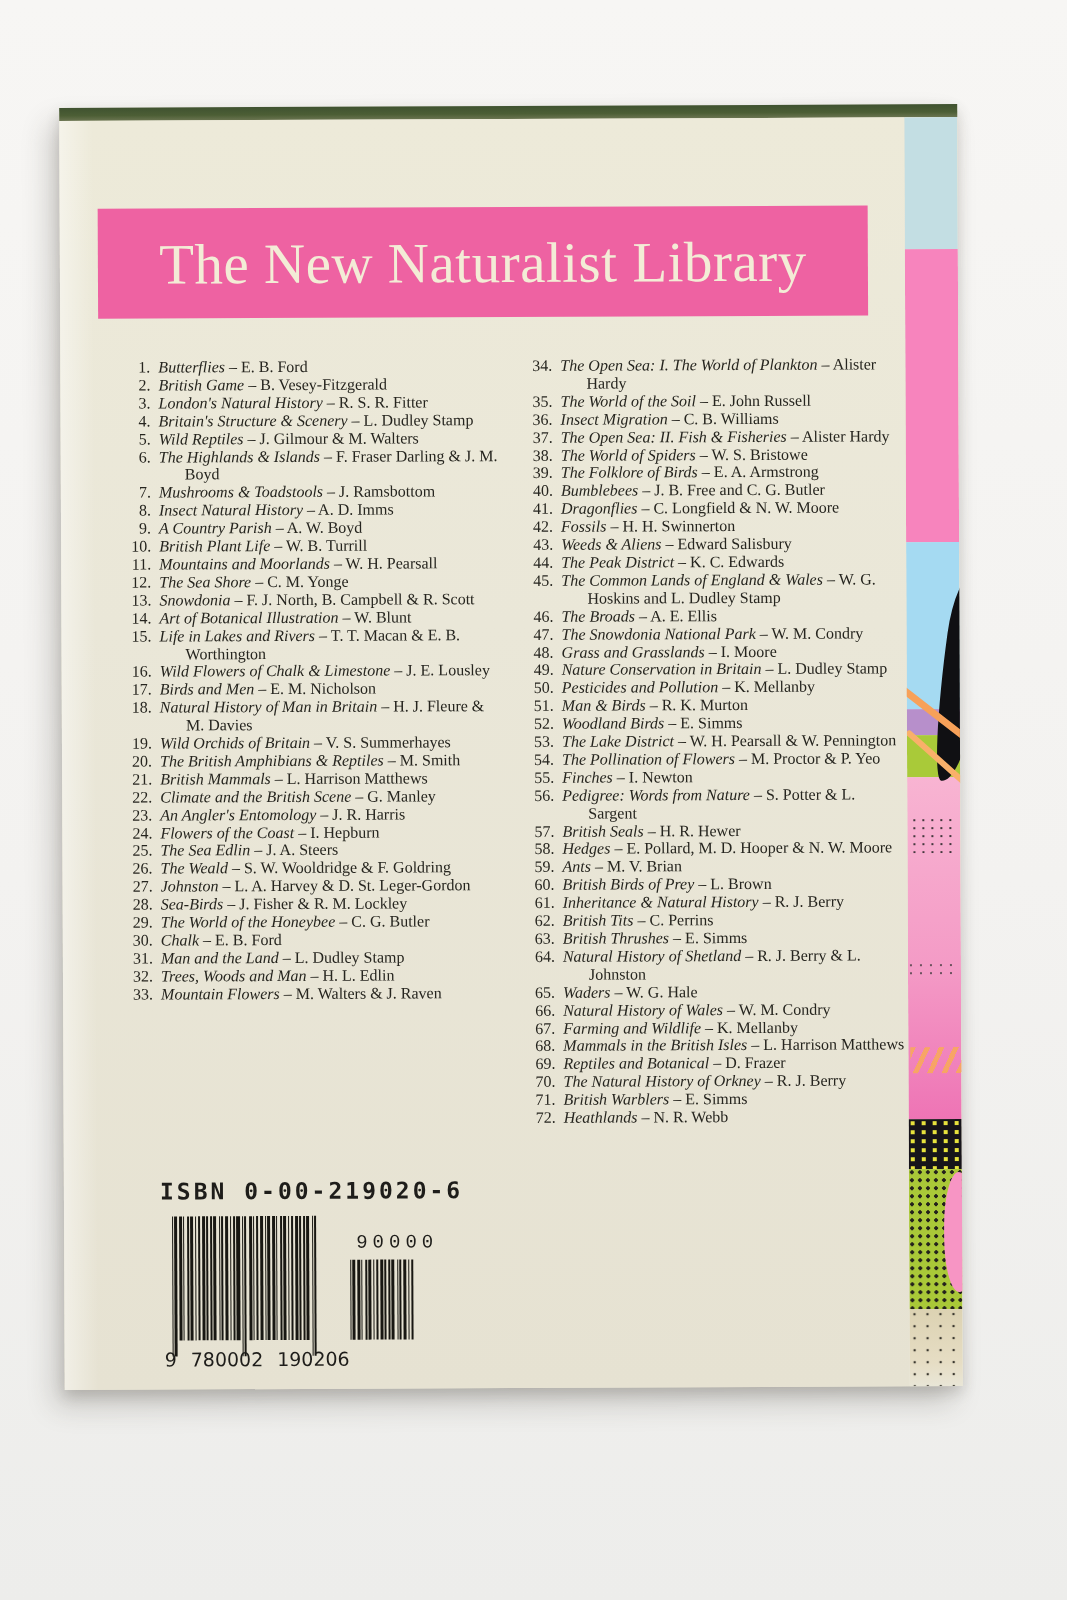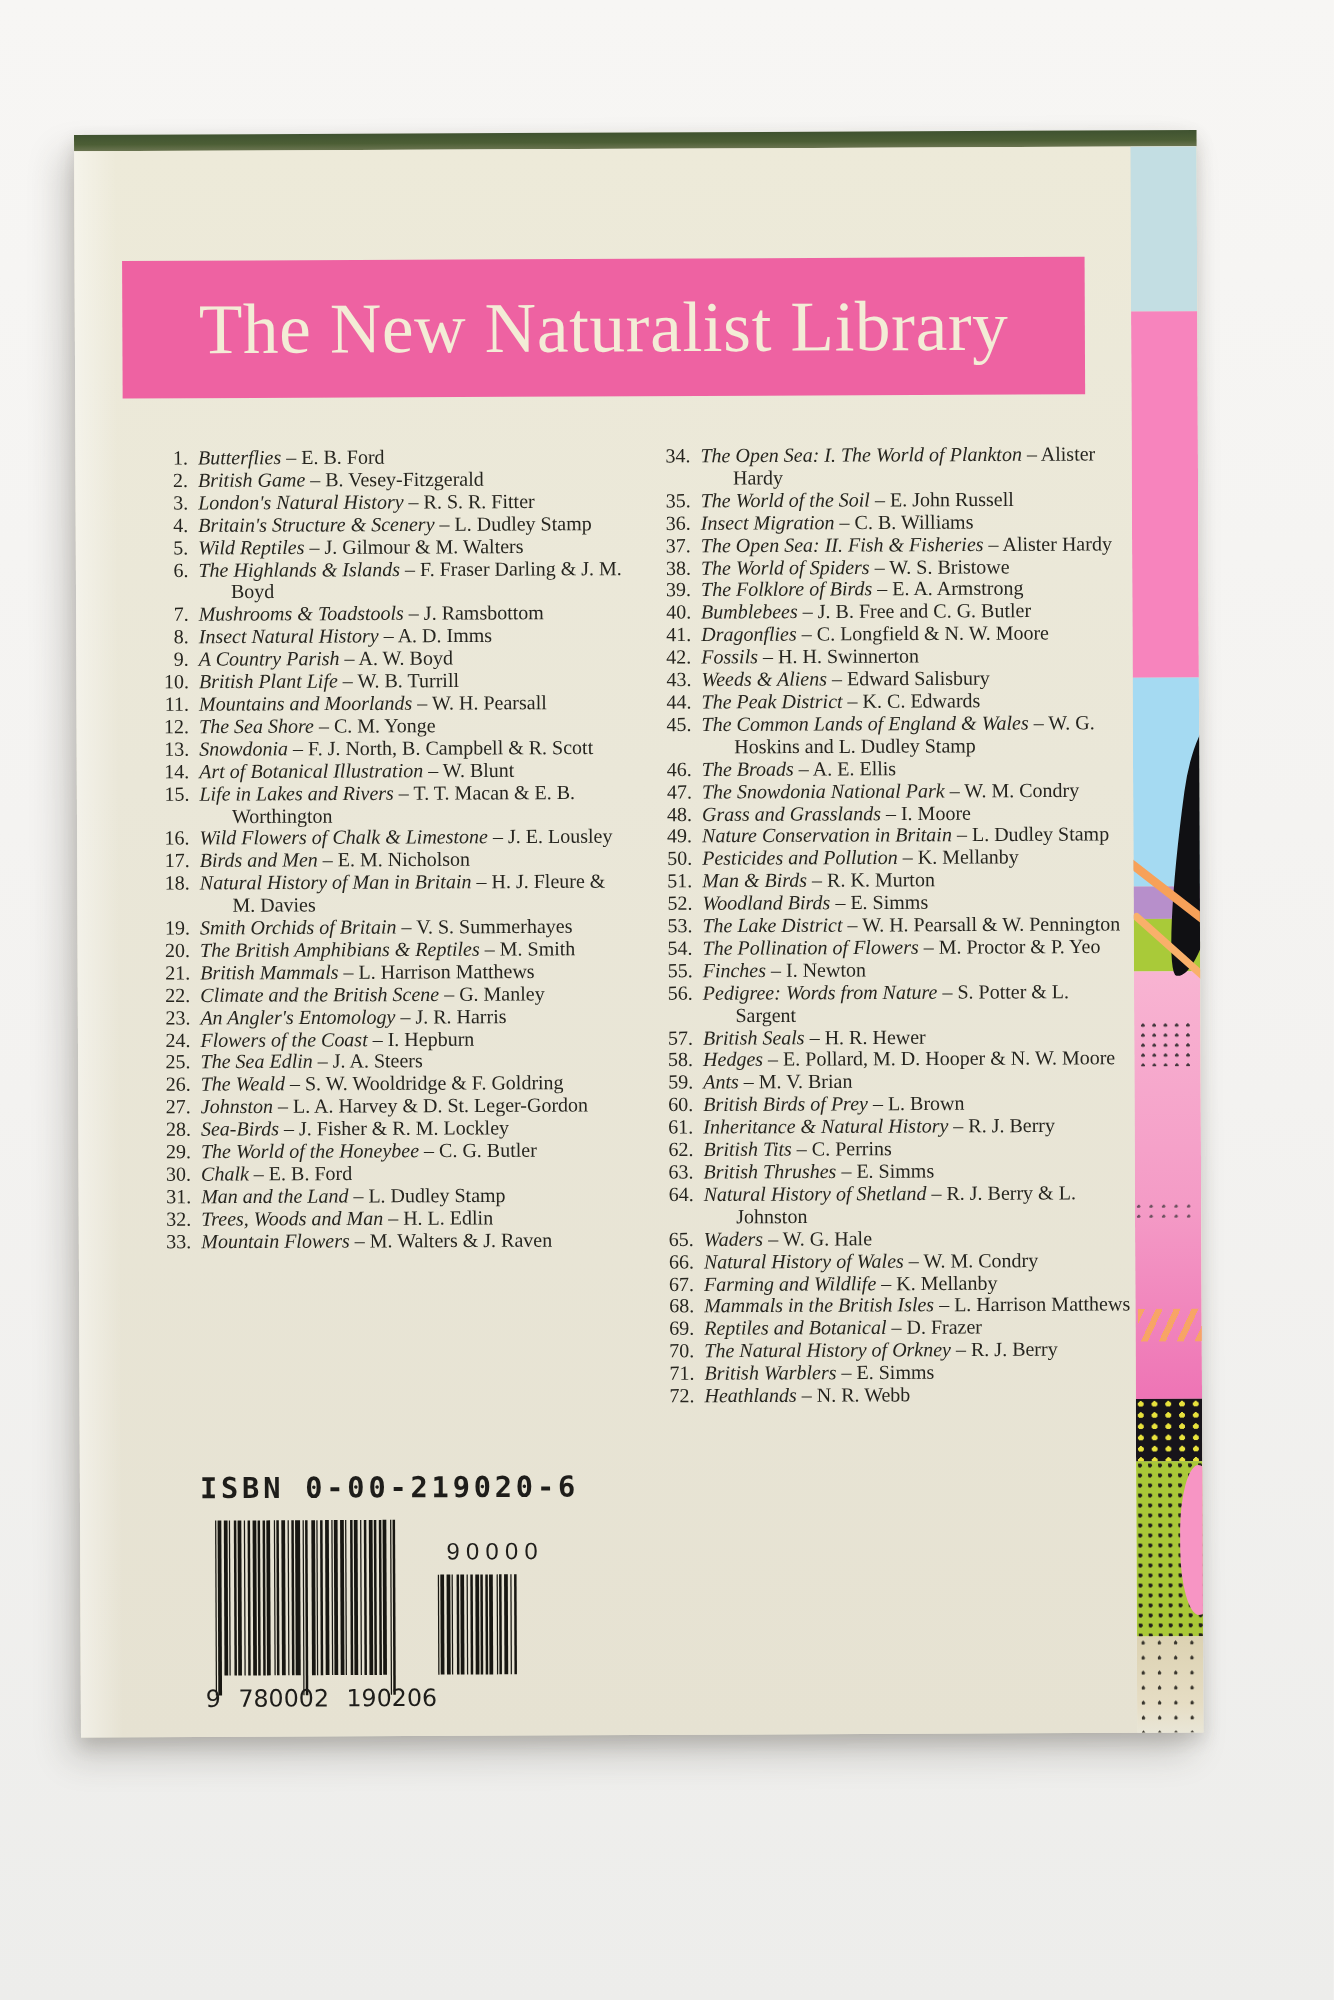--- a/index.html
+++ b/index.html
@@ -159,7 +159,7 @@
           <div class="item"><span class="num">16.</span><span class="title">Wild Flowers of Chalk &amp; Limestone</span><span class="sep"> – </span><span class="author">J. E. Lousley</span></div>
           <div class="item"><span class="num">17.</span><span class="title">Birds and Men</span><span class="sep"> – </span><span class="author">E. M. Nicholson</span></div>
           <div class="item"><span class="num">18.</span><span class="title">Natural History of Man in Britain</span><span class="sep"> – </span><span class="author">H. J. Fleure &amp; M. Davies</span></div>
-          <div class="item"><span class="num">19.</span><span class="title">Smith Orchids of Britain</span><span class="sep"> – </span><span class="author">V. S. Summerhayes</span></div>
+          <div class="item"><span class="num">19.</span><span class="title">Wild Orchids of Britain</span><span class="sep"> – </span><span class="author">V. S. Summerhayes</span></div>
           <div class="item"><span class="num">20.</span><span class="title">The British Amphibians &amp; Reptiles</span><span class="sep"> – </span><span class="author">M. Smith</span></div>
           <div class="item"><span class="num">21.</span><span class="title">British Mammals</span><span class="sep"> – </span><span class="author">L. Harrison Matthews</span></div>
           <div class="item"><span class="num">22.</span><span class="title">Climate and the British Scene</span><span class="sep"> – </span><span class="author">G. Manley</span></div>

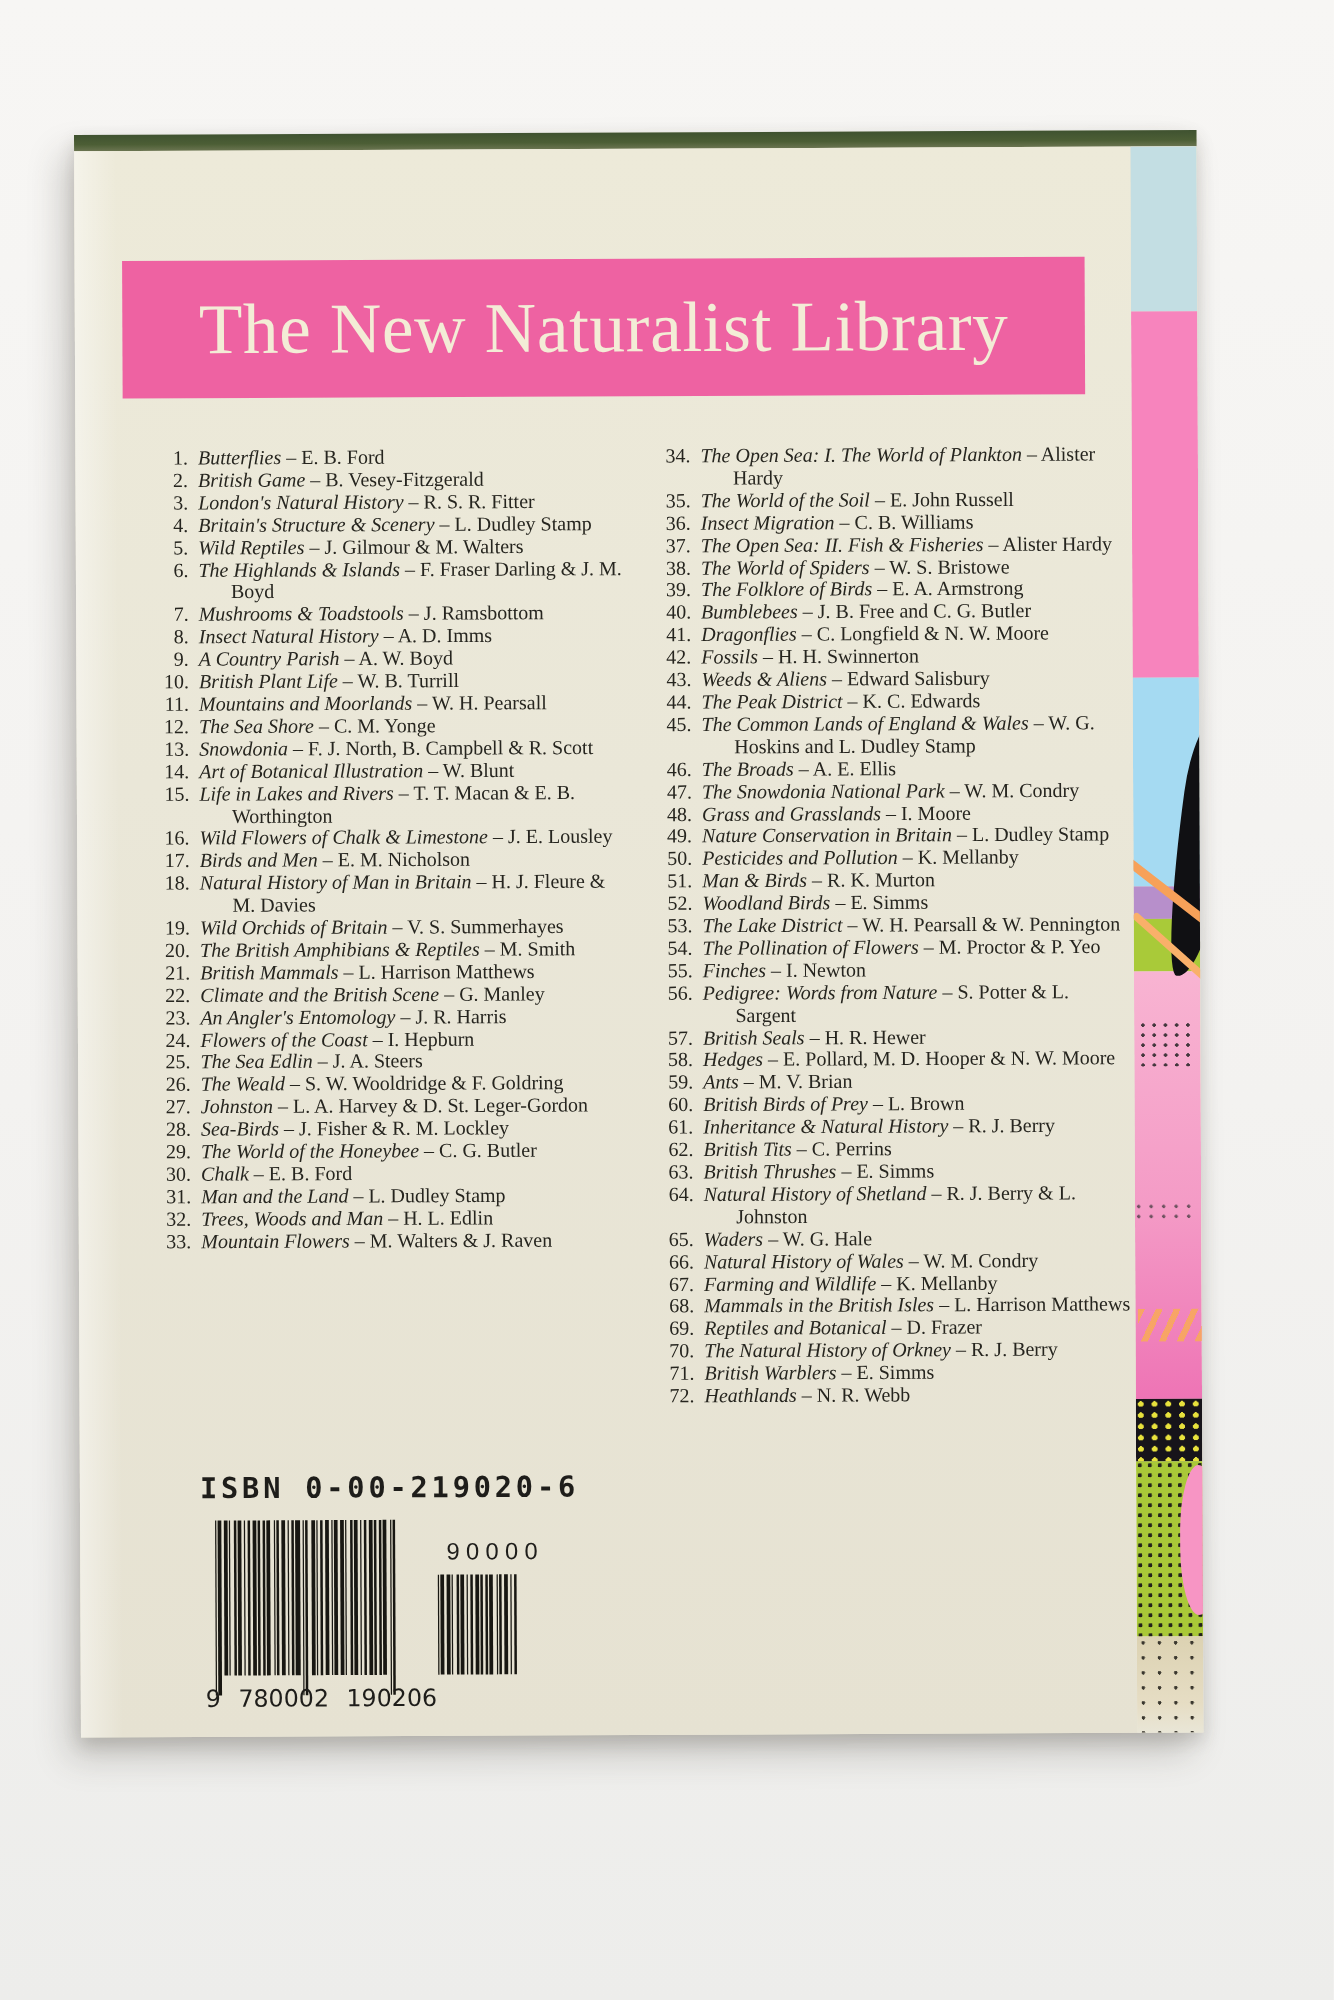--- a/index.html
+++ b/index.html
@@ -69,7 +69,7 @@
   }
   .supp-digits{
     position:absolute;left:292px;top:1112px;width:80px;text-align:center;
-    font-family:Liberation Sans, sans-serif;font-size:19px;color:#1e1d1a;
+    font-family:Liberation Mono, monospace;font-size:19px;color:#1e1d1a;
     letter-spacing:5px;
   }
   

